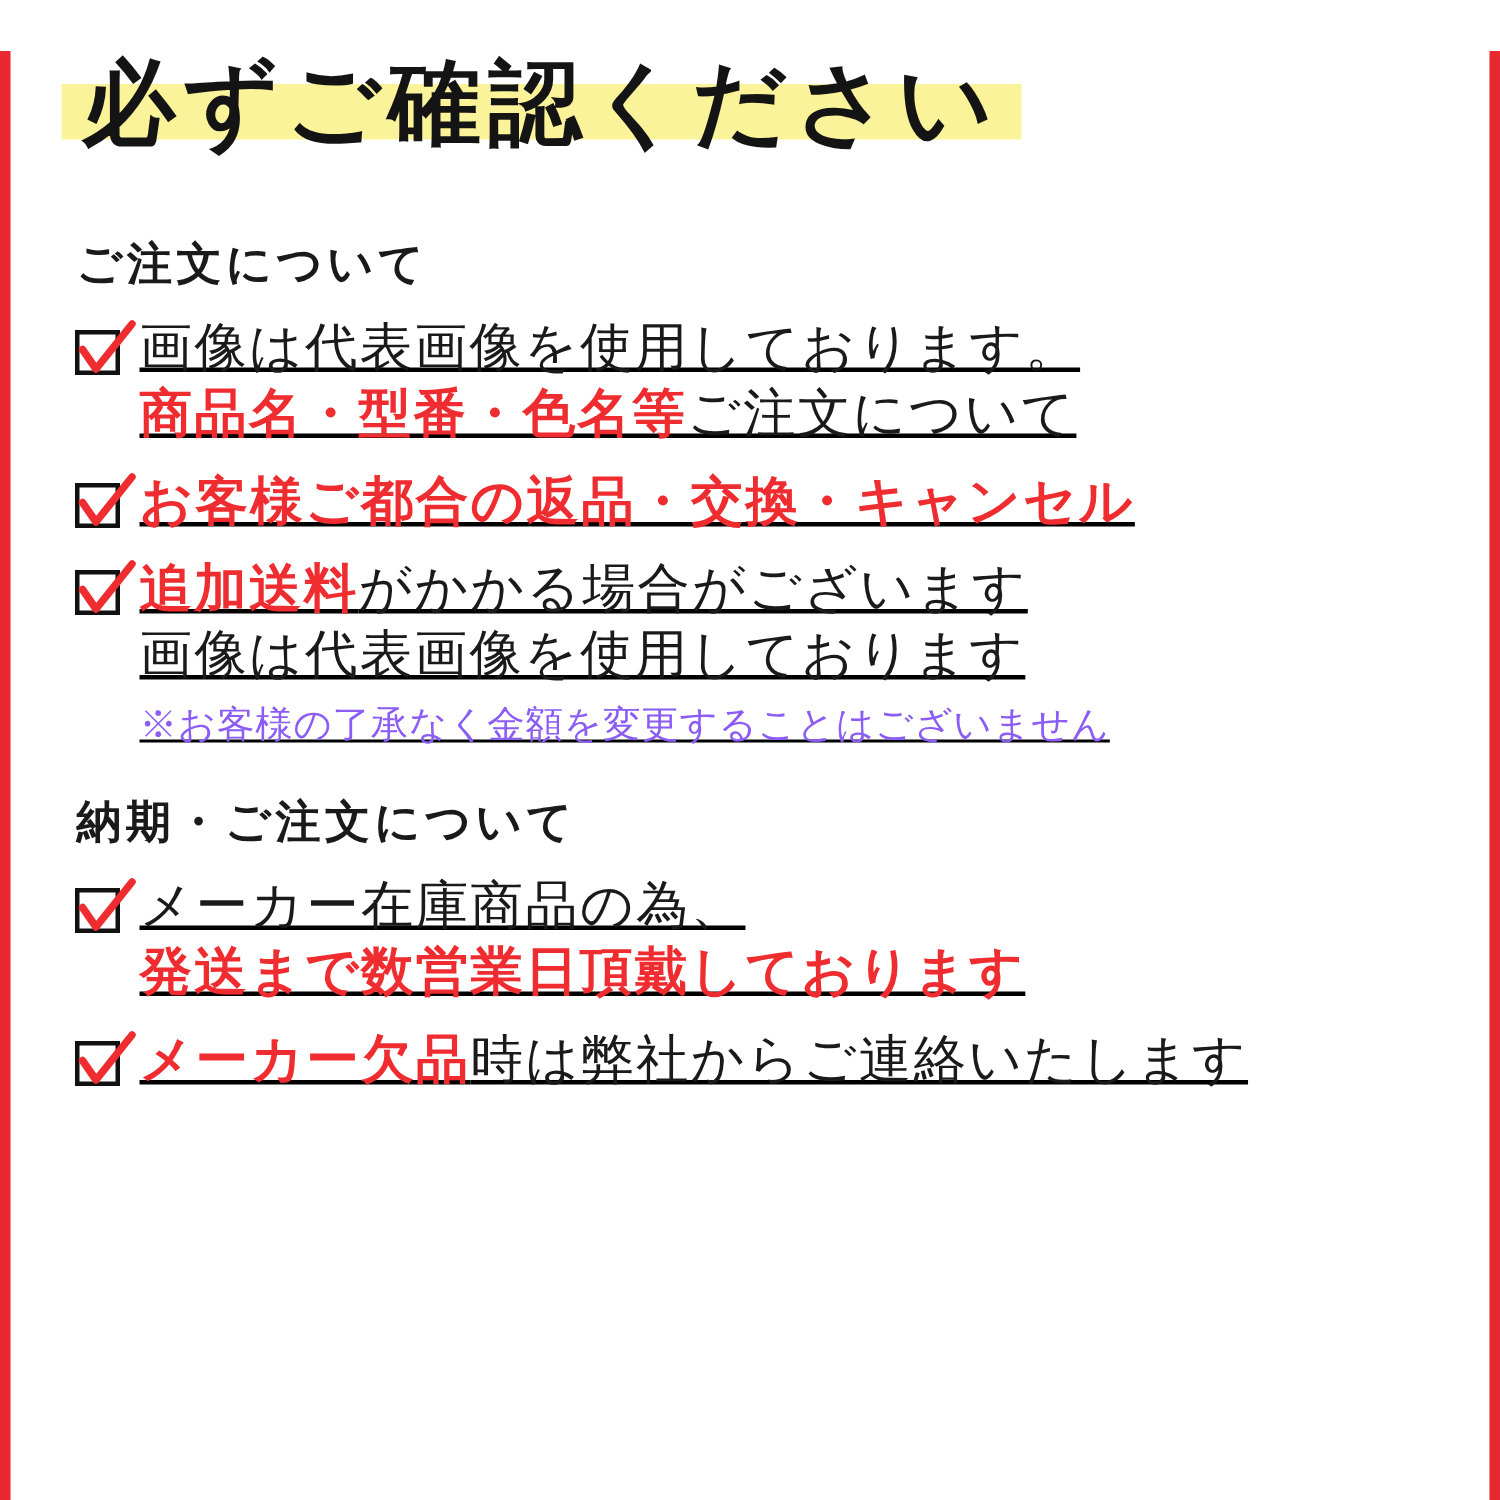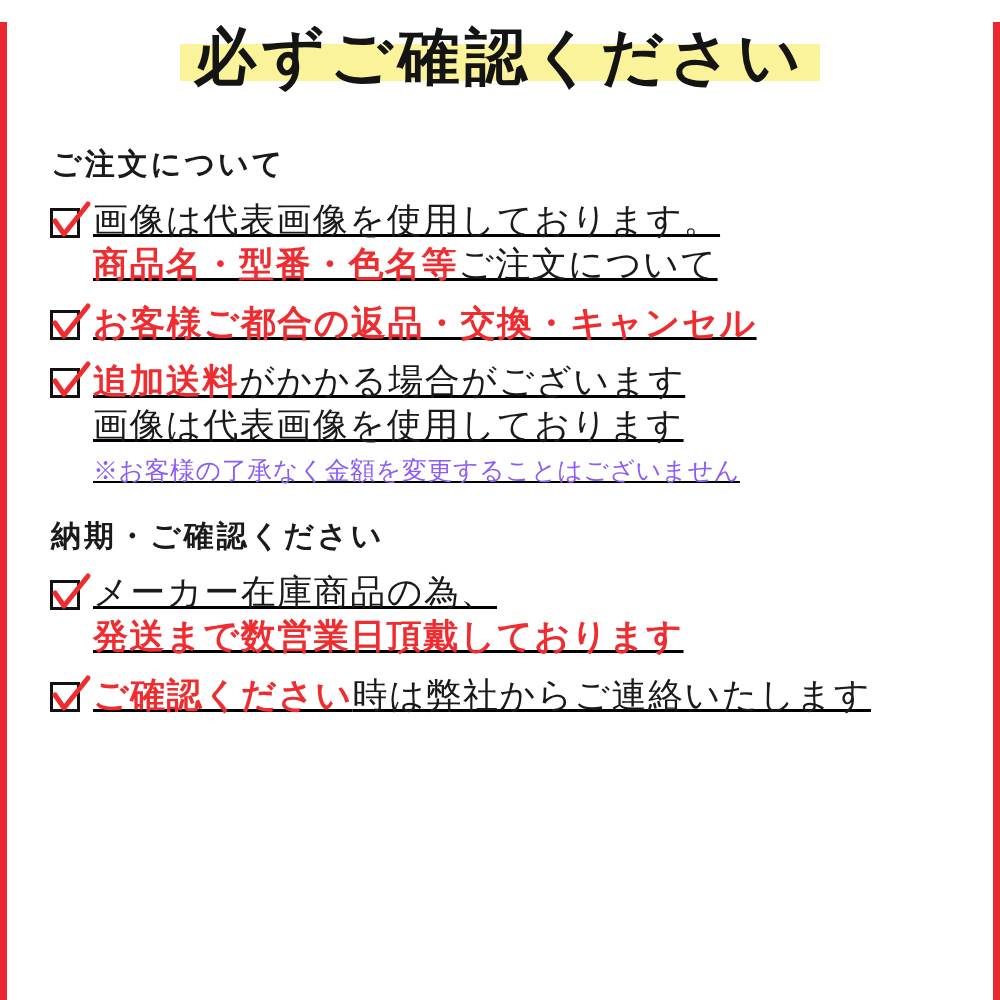--- a/index.html
+++ b/index.html
@@ -32,8 +32,7 @@
 
   
   .title-wrap {
-    margin-top: 22px;
-    text-align: center;
+    margin-top: 34px;
     height: 96px;
     position: relative;
   }

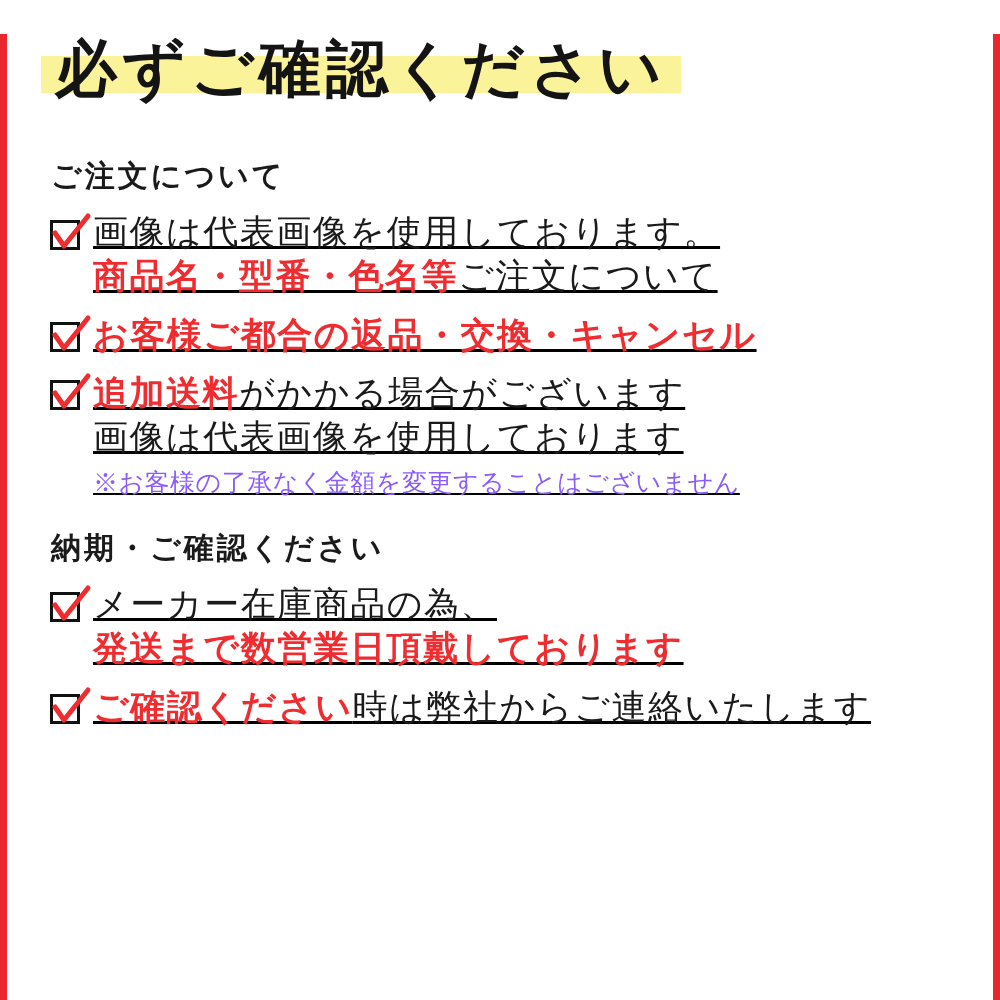--- a/index.html
+++ b/index.html
@@ -180,7 +180,7 @@
       </span>
     </div>
 
-    <div class="section-head second">納期・ご確認ください</div>
+    <div class="section-head second">納期・ご注文について</div>
 
     <div class="item">
       <span class="check">

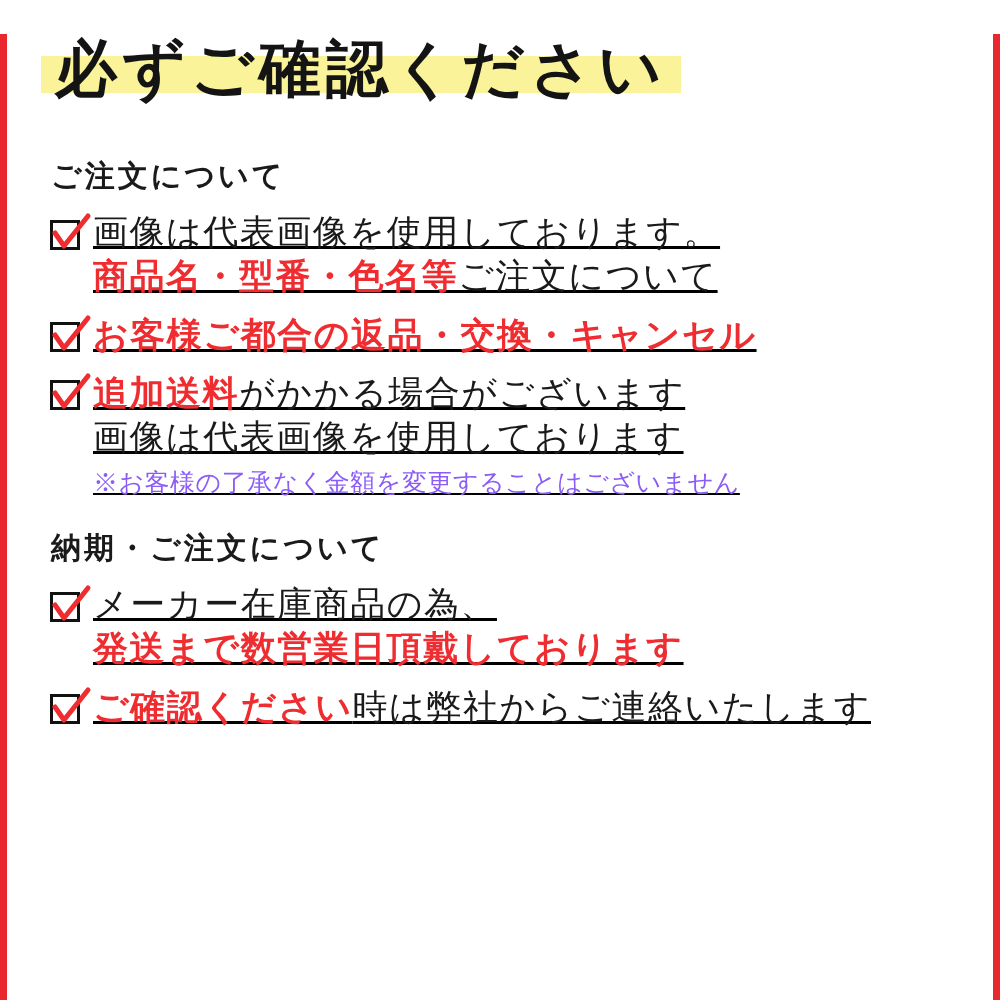--- a/index.html
+++ b/index.html
@@ -203,7 +203,7 @@
         </svg>
       </span>
       <span class="lines">
-        <div class="line"><span class="red">ご確認ください</span><span class="blk">時は弊社からご連絡いたします</span></div>
+        <div class="line"><span class="red">メーカー欠品</span><span class="blk">時は弊社からご連絡いたします</span></div>
       </span>
     </div>
 

